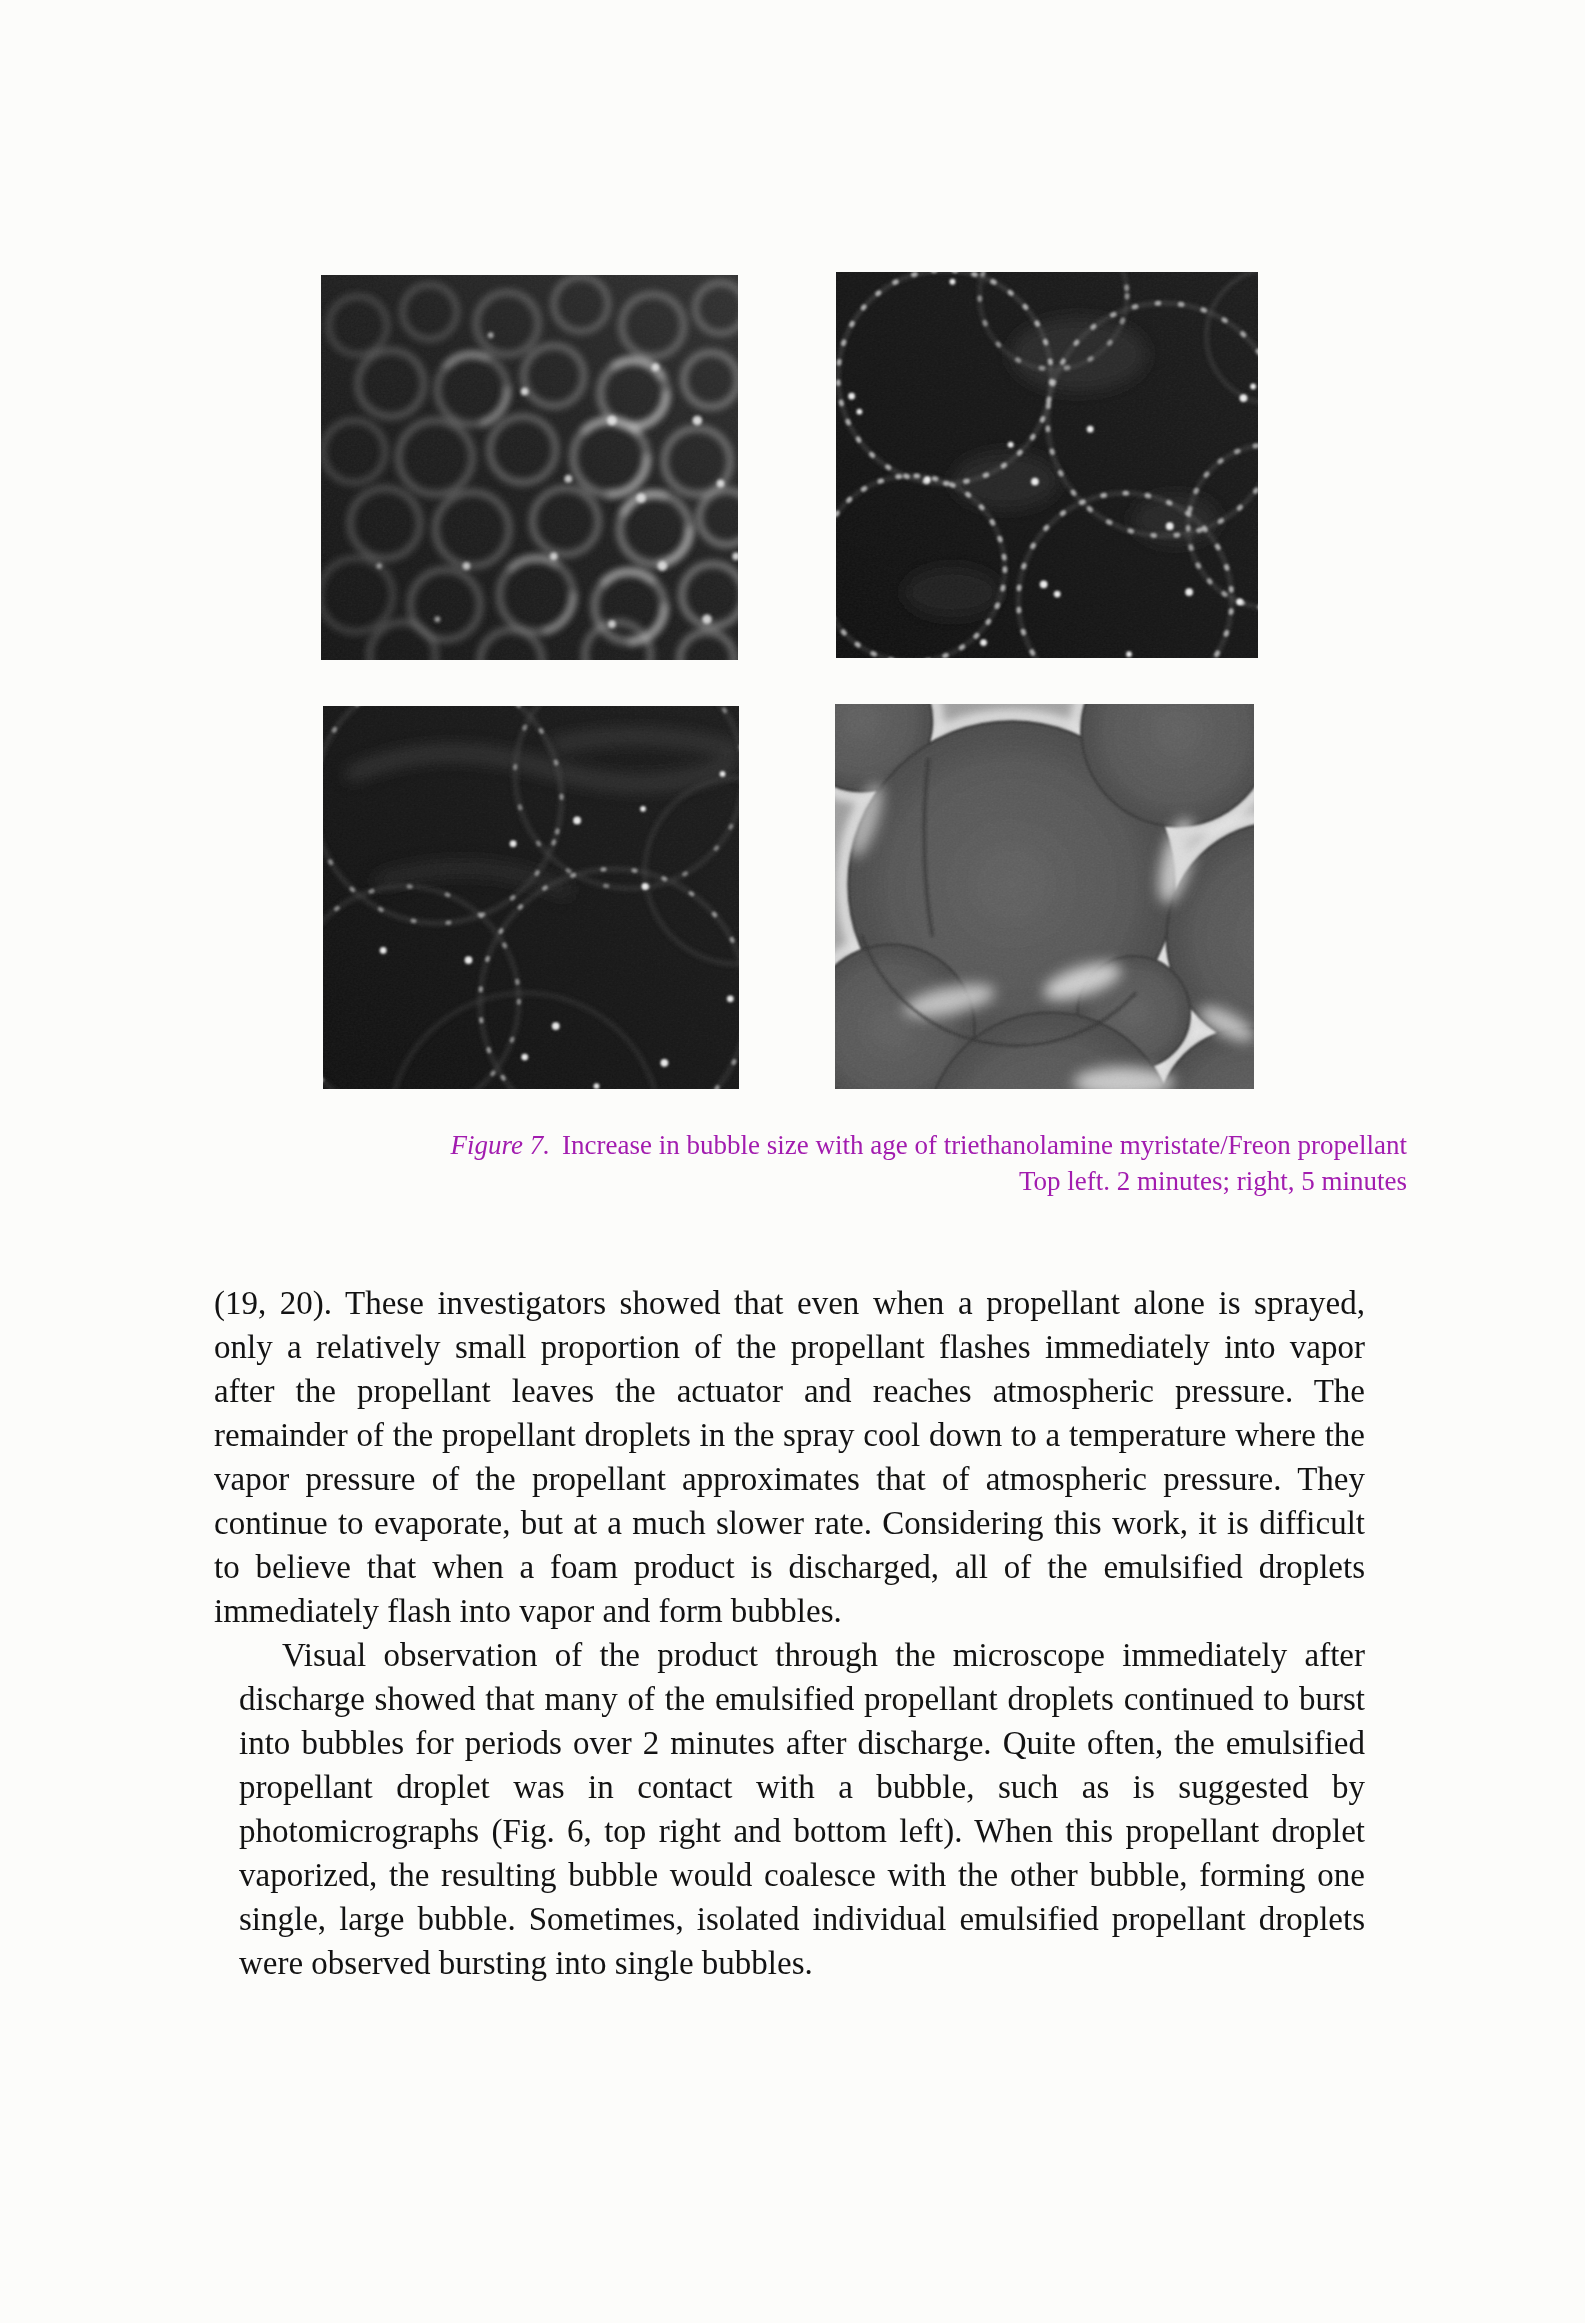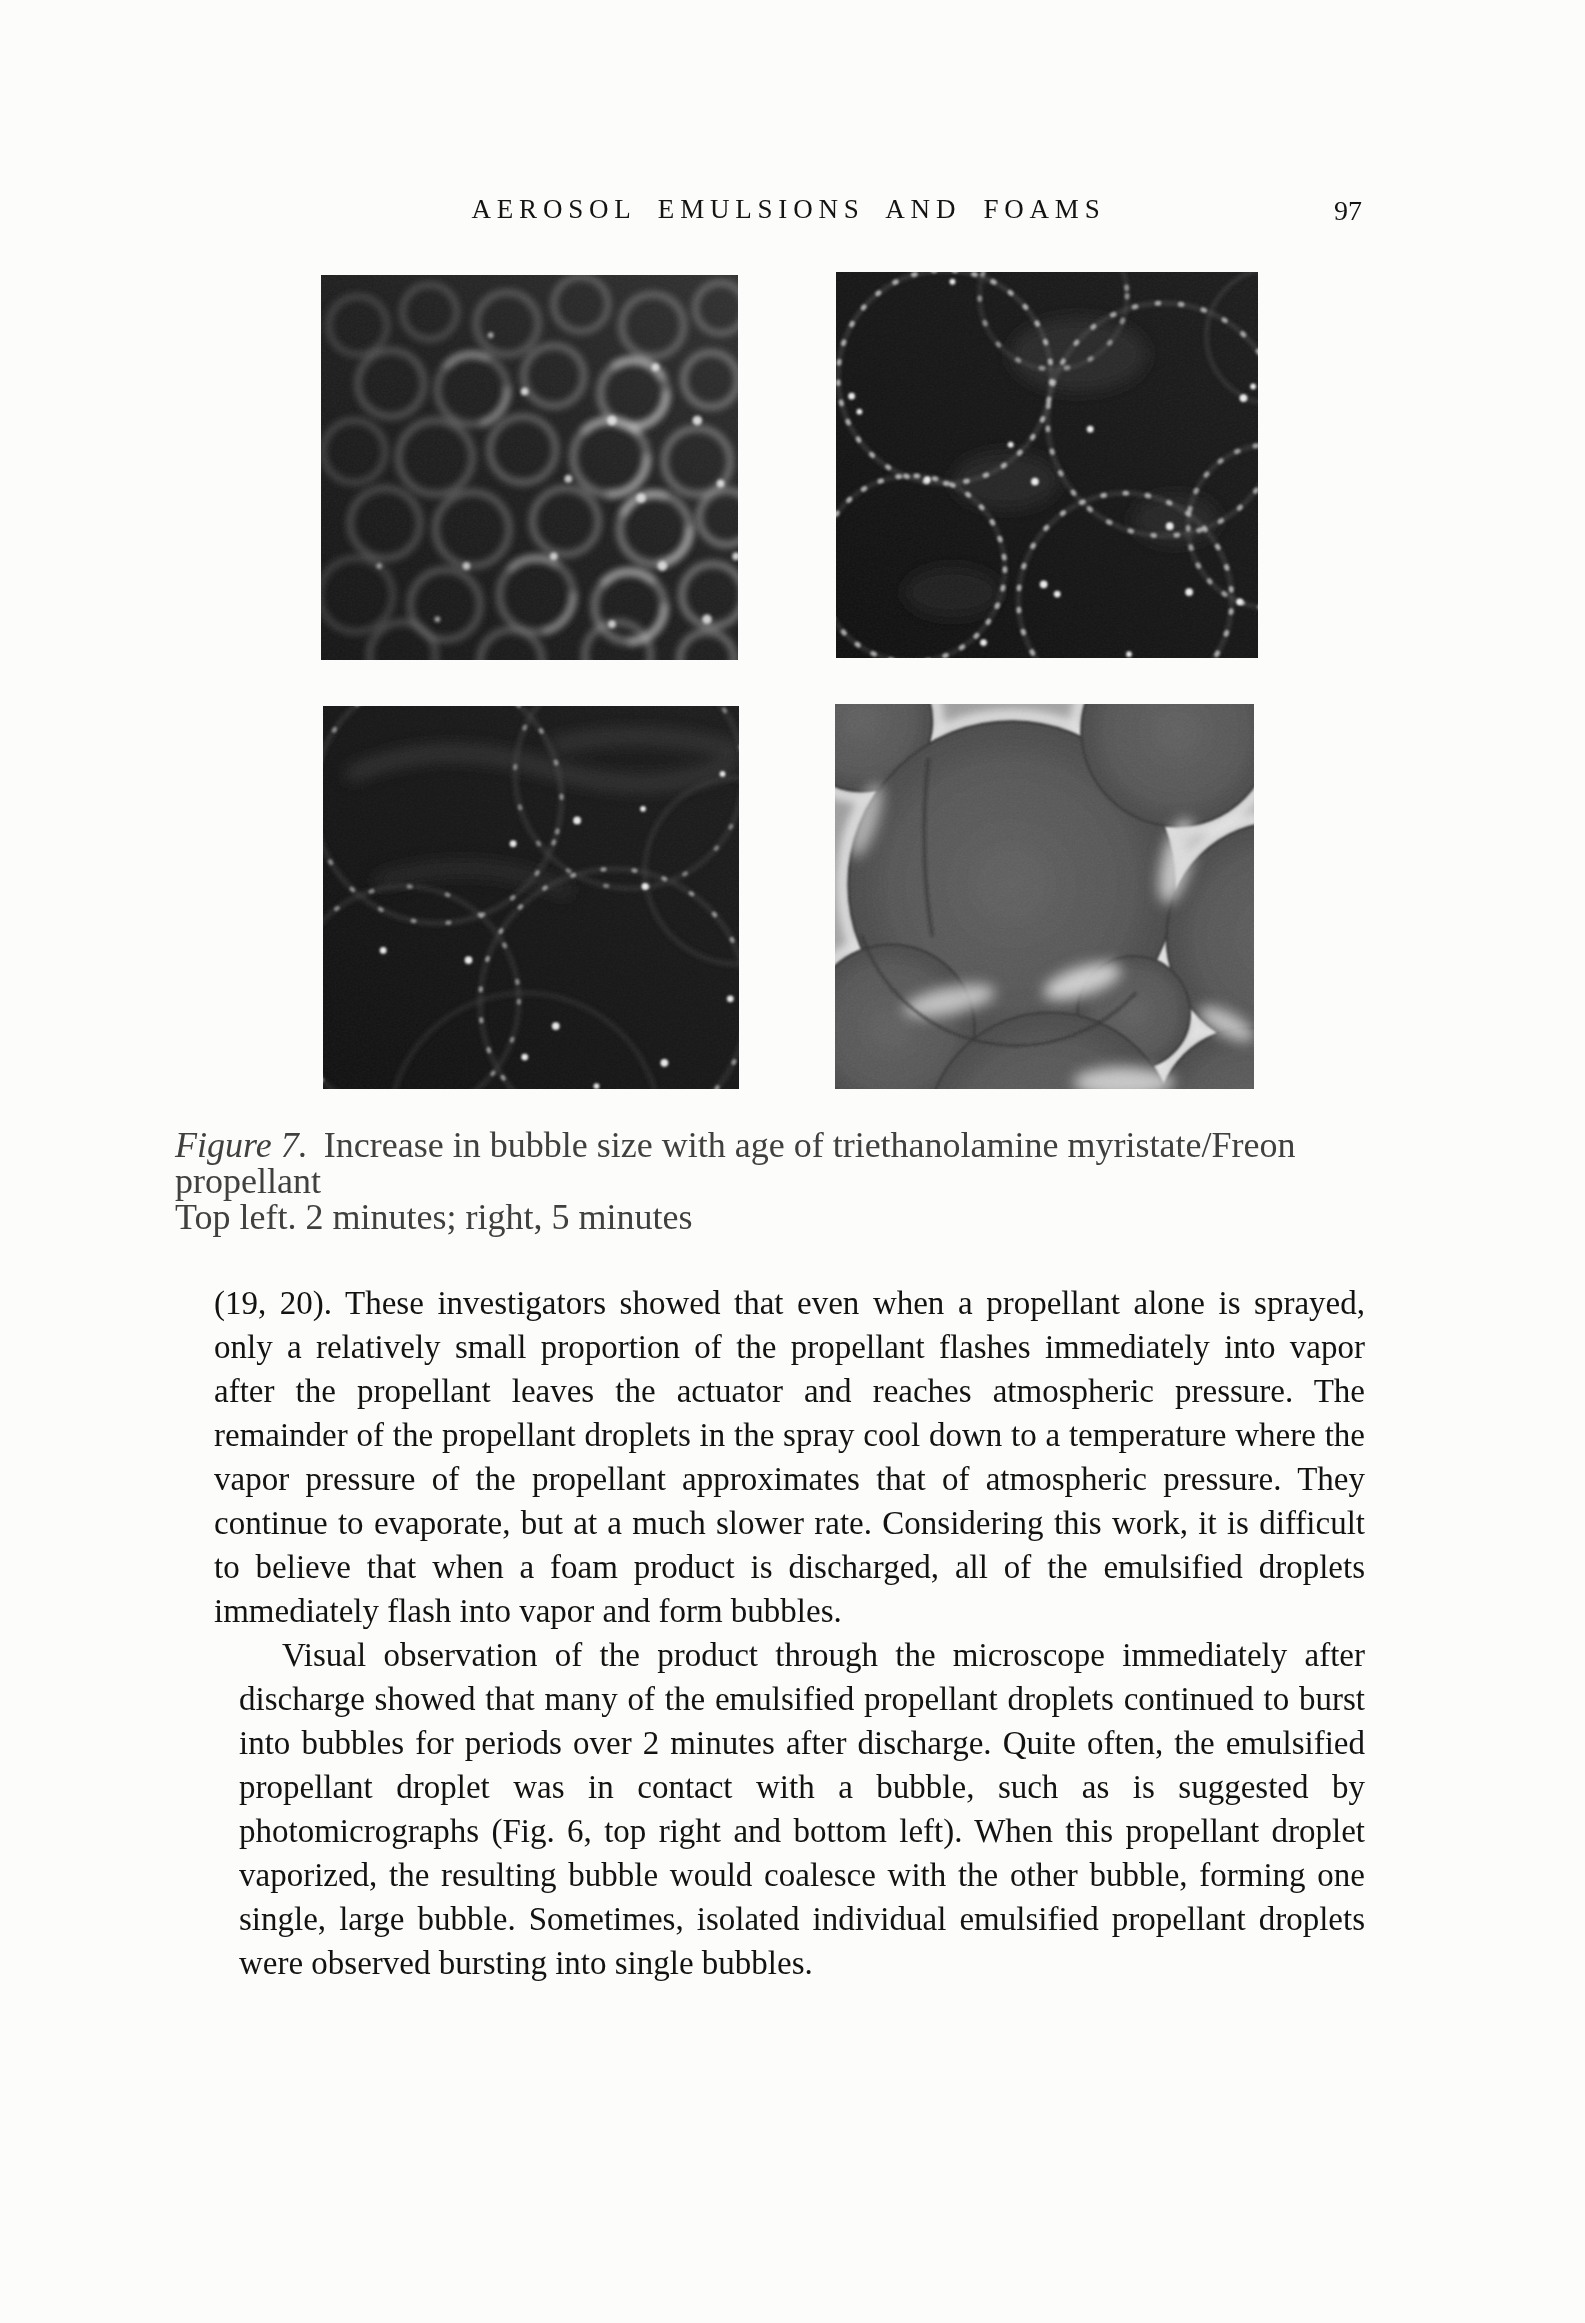--- a/index.html
+++ b/index.html
@@ -40,10 +40,6 @@
 
 <div class="page">
 
-  <header class="running-head">
-    <div class="head-title">AEROSOL EMULSIONS AND FOAMS</div>
-    <div class="page-number">97</div>
-  </header>
 
   <figure style="margin:0">
 

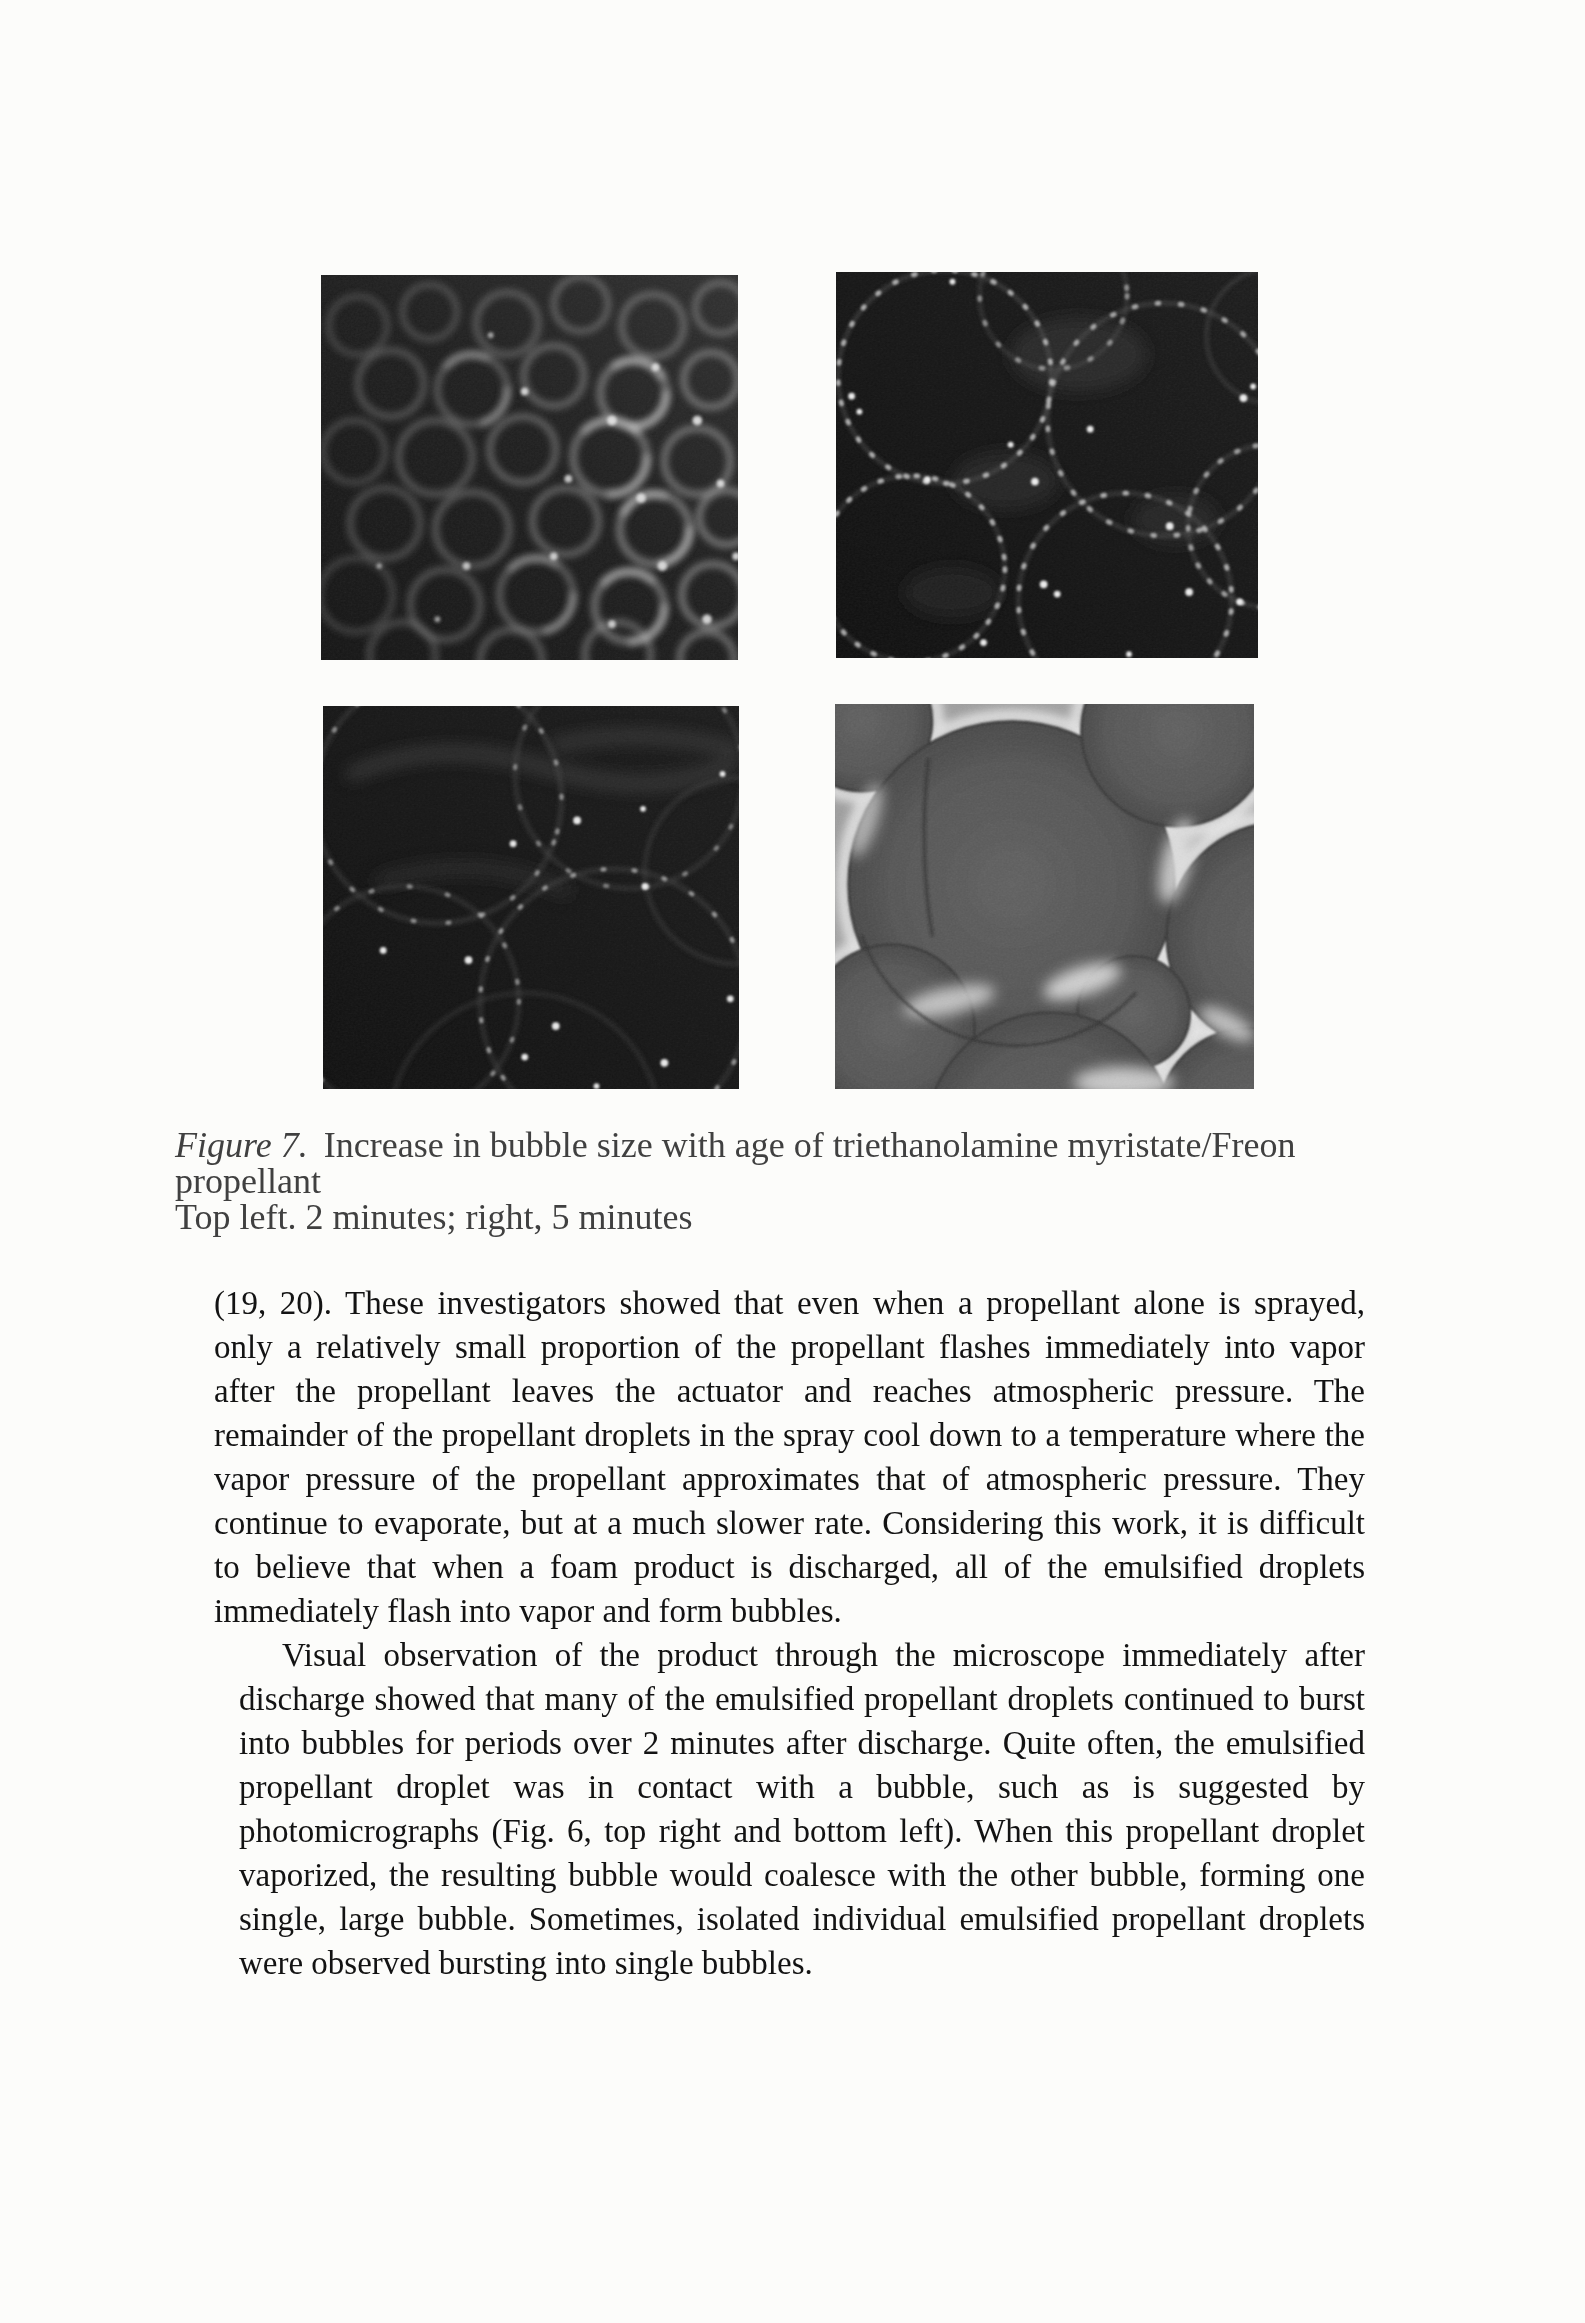--- a/index.html
+++ b/index.html
@@ -24,7 +24,7 @@
 
   .figure-caption{
     position:absolute;left:175px;top:1127px;width:1232px;
-    text-align:left;font-size:36px;line-height:36px;color:#404040;
+    text-align:right;font-size:27px;line-height:36px;color:#a21caf;
   }
   .fig-label{font-style:italic;margin-right:0.45em;}
 

